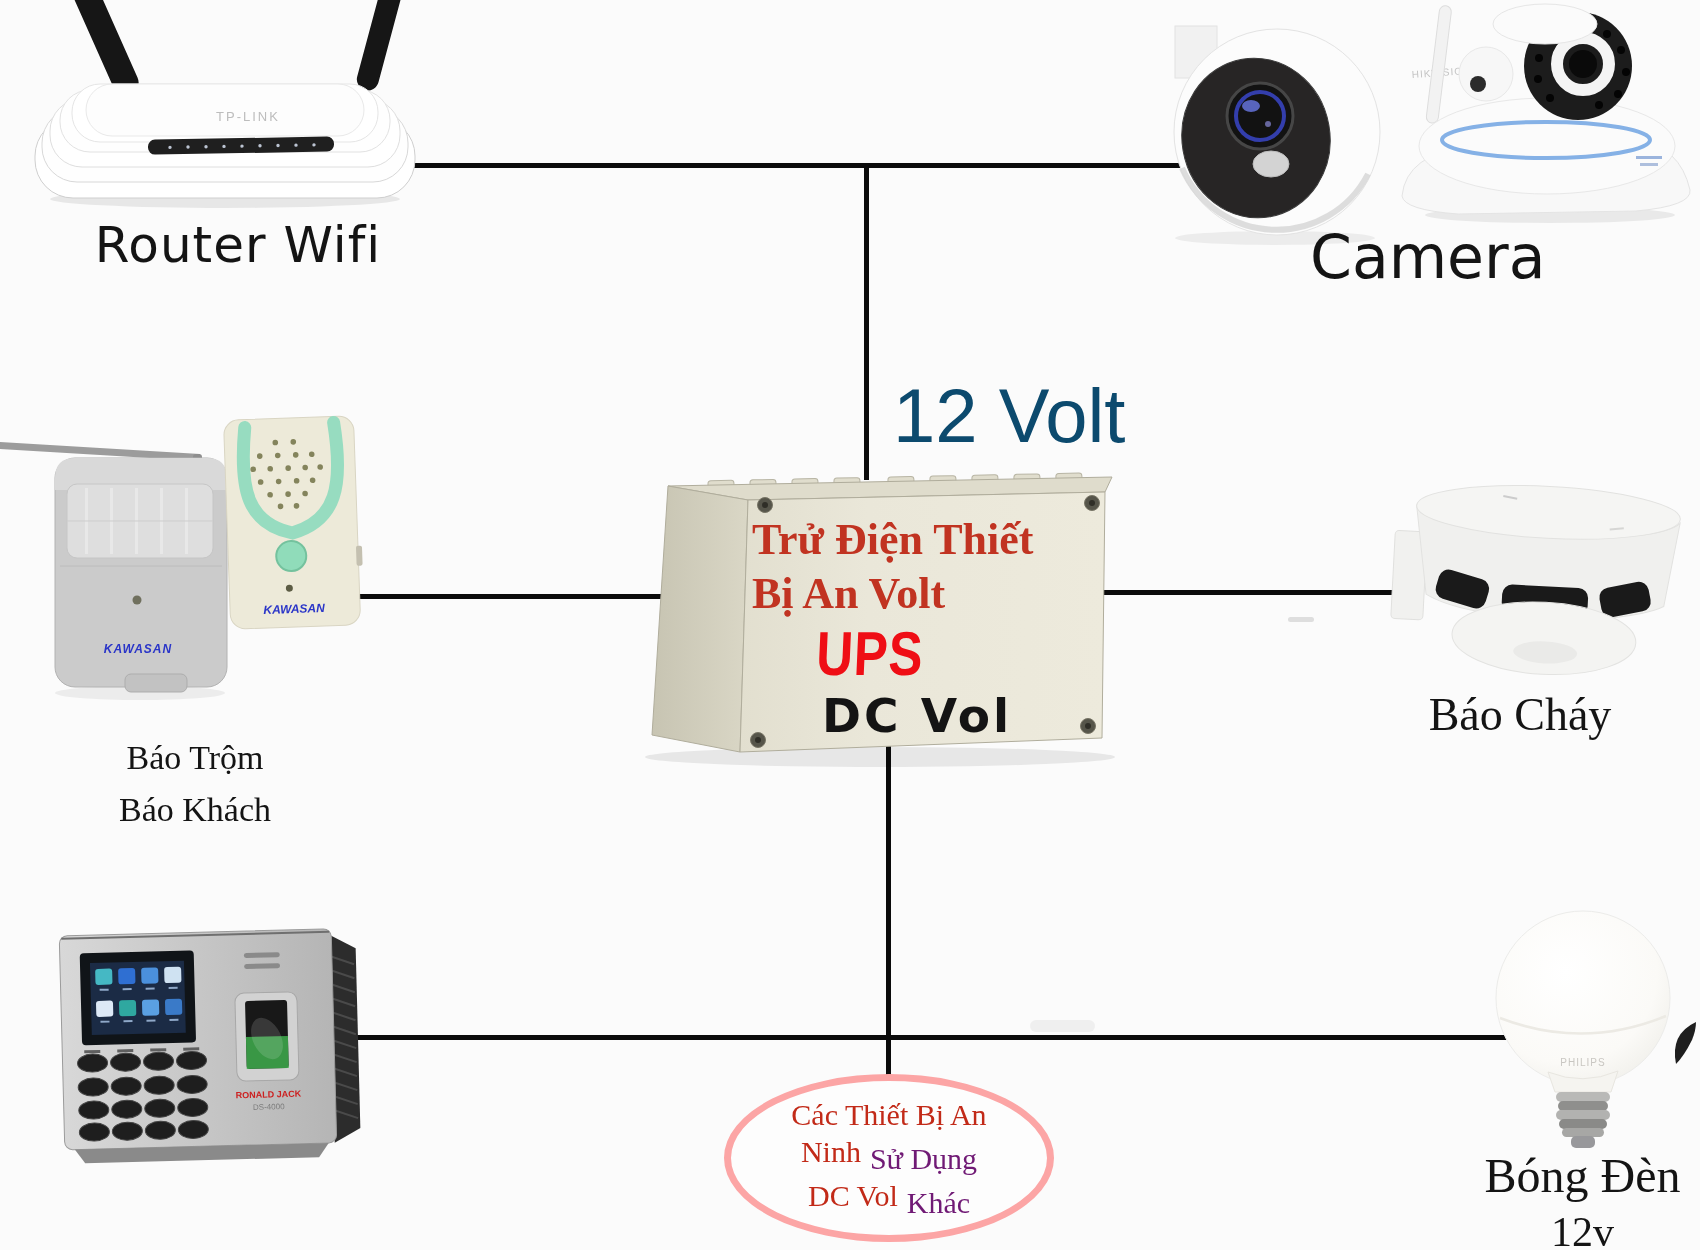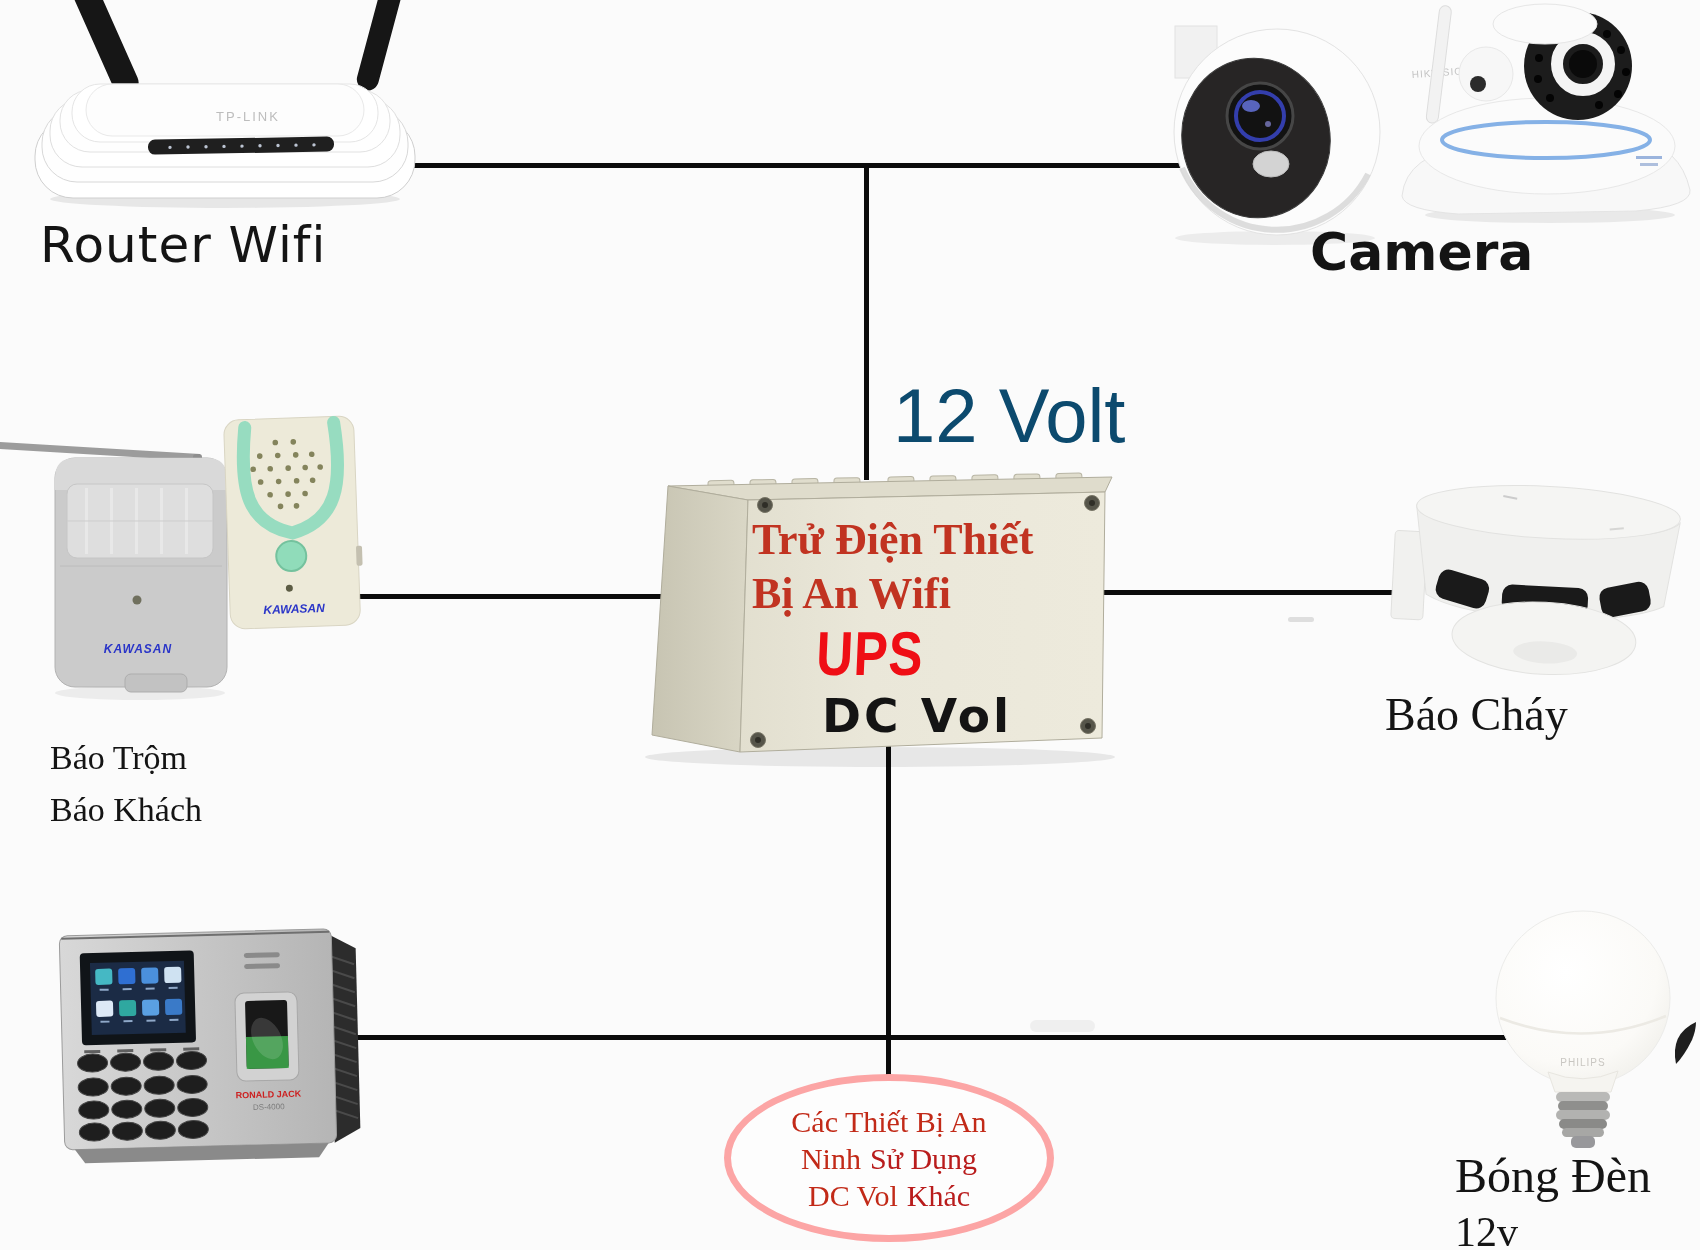--- a/index.html
+++ b/index.html
@@ -7,7 +7,7 @@
           font-family:"Liberation Sans",sans-serif;}
   .line{position:absolute;background:#0b0b0b;}
   .dev{position:absolute;}
-  .lbl{position:absolute;color:#141414;}
+  .lbl{position:absolute;color:#141414;text-align:center;}
   .sans{font-family:"DejaVu Sans","Liberation Sans",sans-serif;}
   .serif{font-family:"Liberation Serif","DejaVu Serif",serif;}
   .lbl-router{left:40px;top:216px;width:396px;font-size:50px;letter-spacing:1px;}

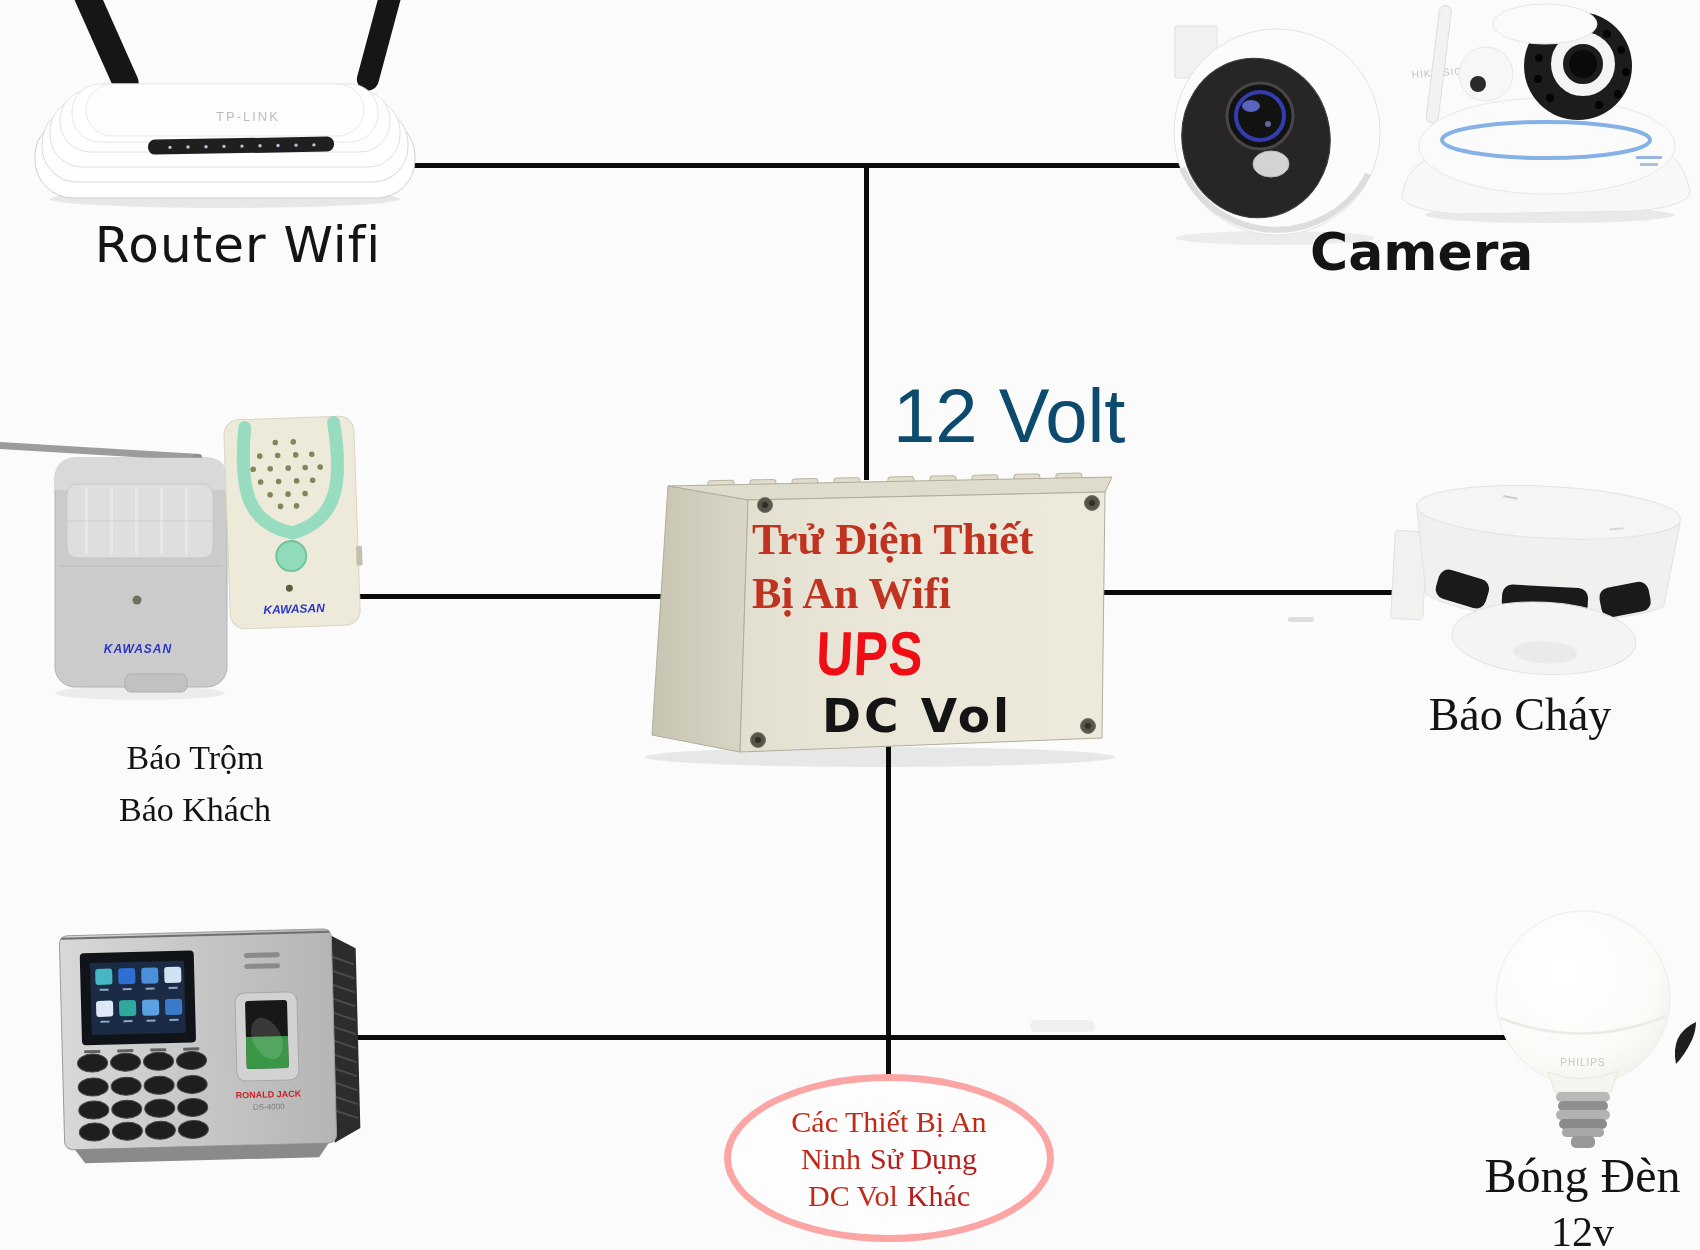--- a/index.html
+++ b/index.html
@@ -11,7 +11,7 @@
   .sans{font-family:"DejaVu Sans","Liberation Sans",sans-serif;}
   .serif{font-family:"Liberation Serif","DejaVu Serif",serif;}
   .lbl-router{left:40px;top:216px;width:396px;font-size:50px;letter-spacing:1px;}
-  .lbl-camera{left:1310px;top:222px;width:220px;font-size:52px;font-weight:bold;}
+  .lbl-camera{left:1310px;top:222px;width:220px;font-size:60px;}
   .lbl-sensor{left:50px;top:708px;width:290px;font-size:34px;line-height:52px;margin-top:24px;}
   .lbl-smoke{left:1385px;top:688px;width:270px;font-size:46px;}
   .lbl-attend{left:20px;top:1172px;width:405px;font-size:48px;letter-spacing:1px;}

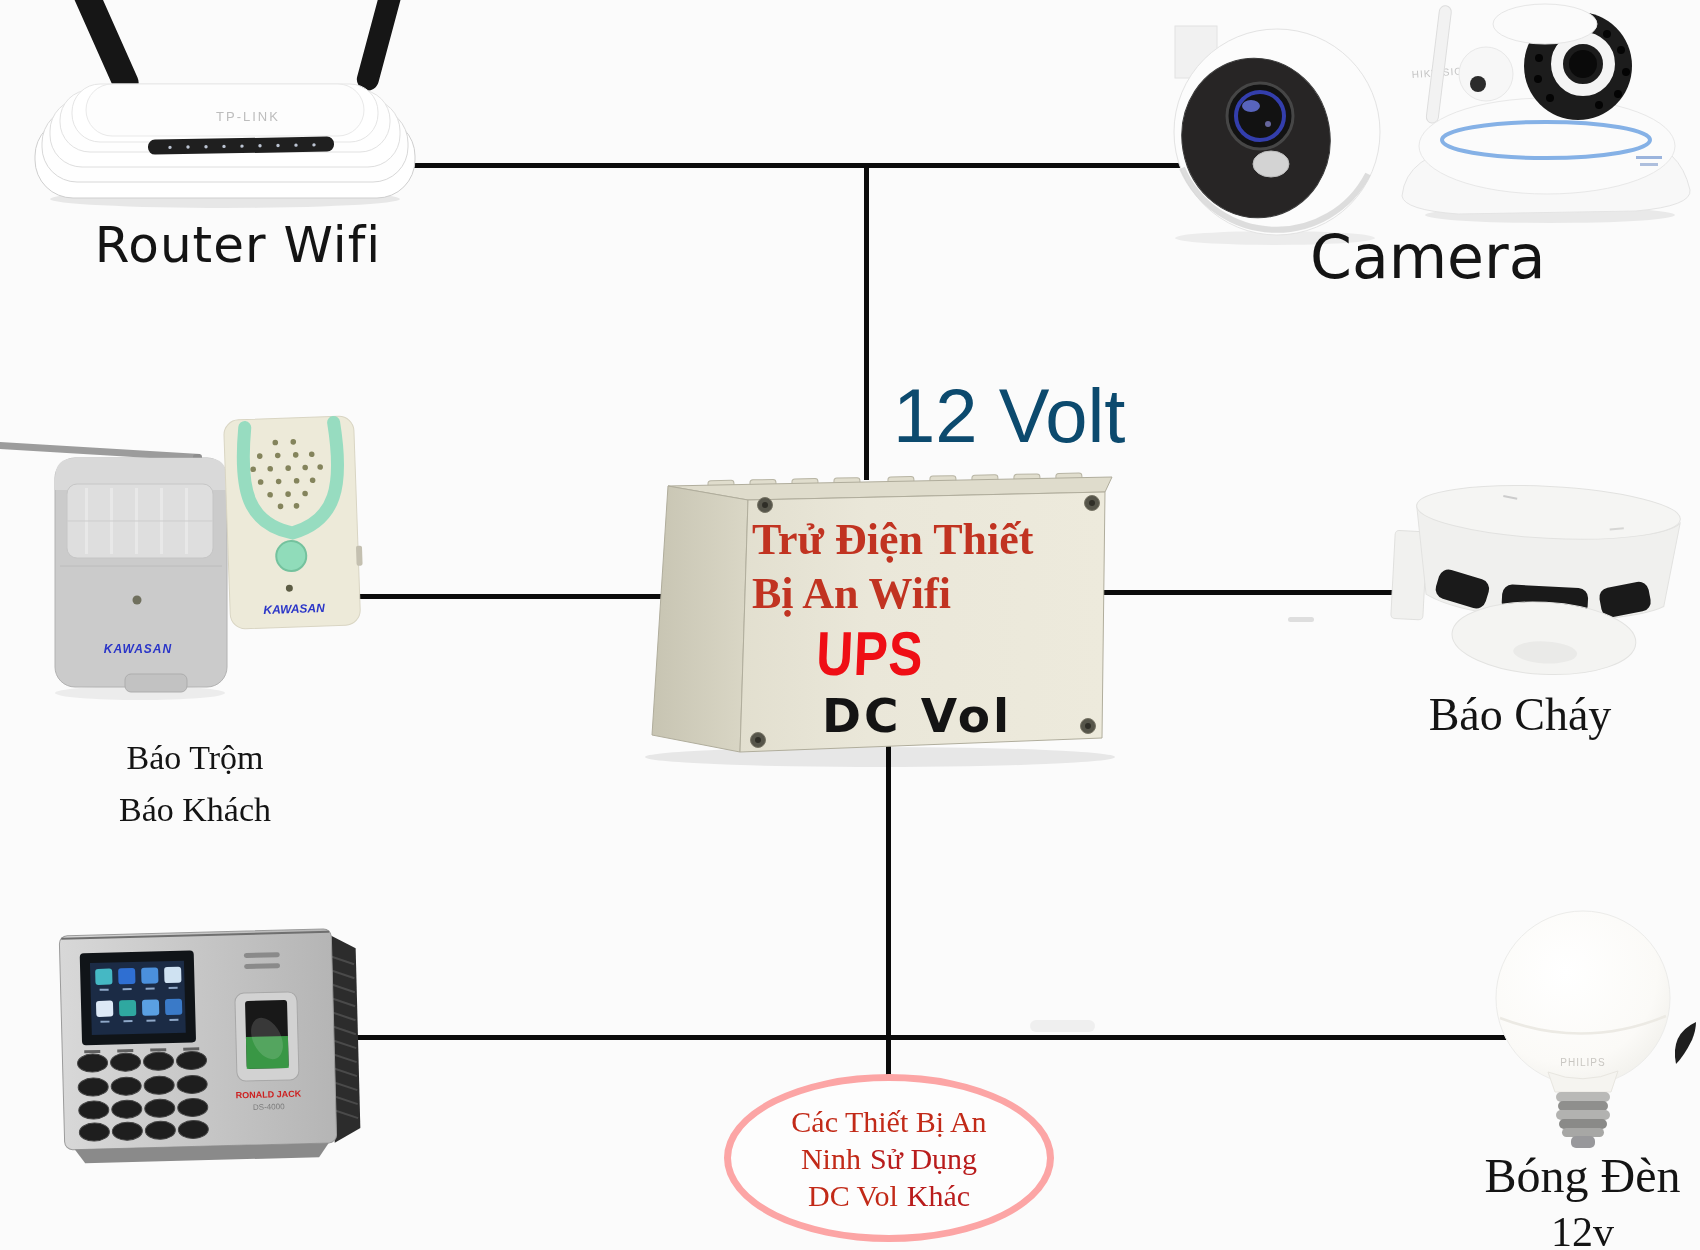--- a/index.html
+++ b/index.html
@@ -348,7 +348,7 @@
   <div class="volt">12 Volt</div>
 
   <div class="boxtxt box-l1">Trử Điện Thiết</div>
-  <div class="boxtxt box-l2">Bị An Wifi</div>
+  <div class="boxtxt box-l2">Bị An Volt</div>
   <div class="boxtxt box-ups">UPS</div>
   <div class="boxtxt box-dc">DC Vol</div>
 

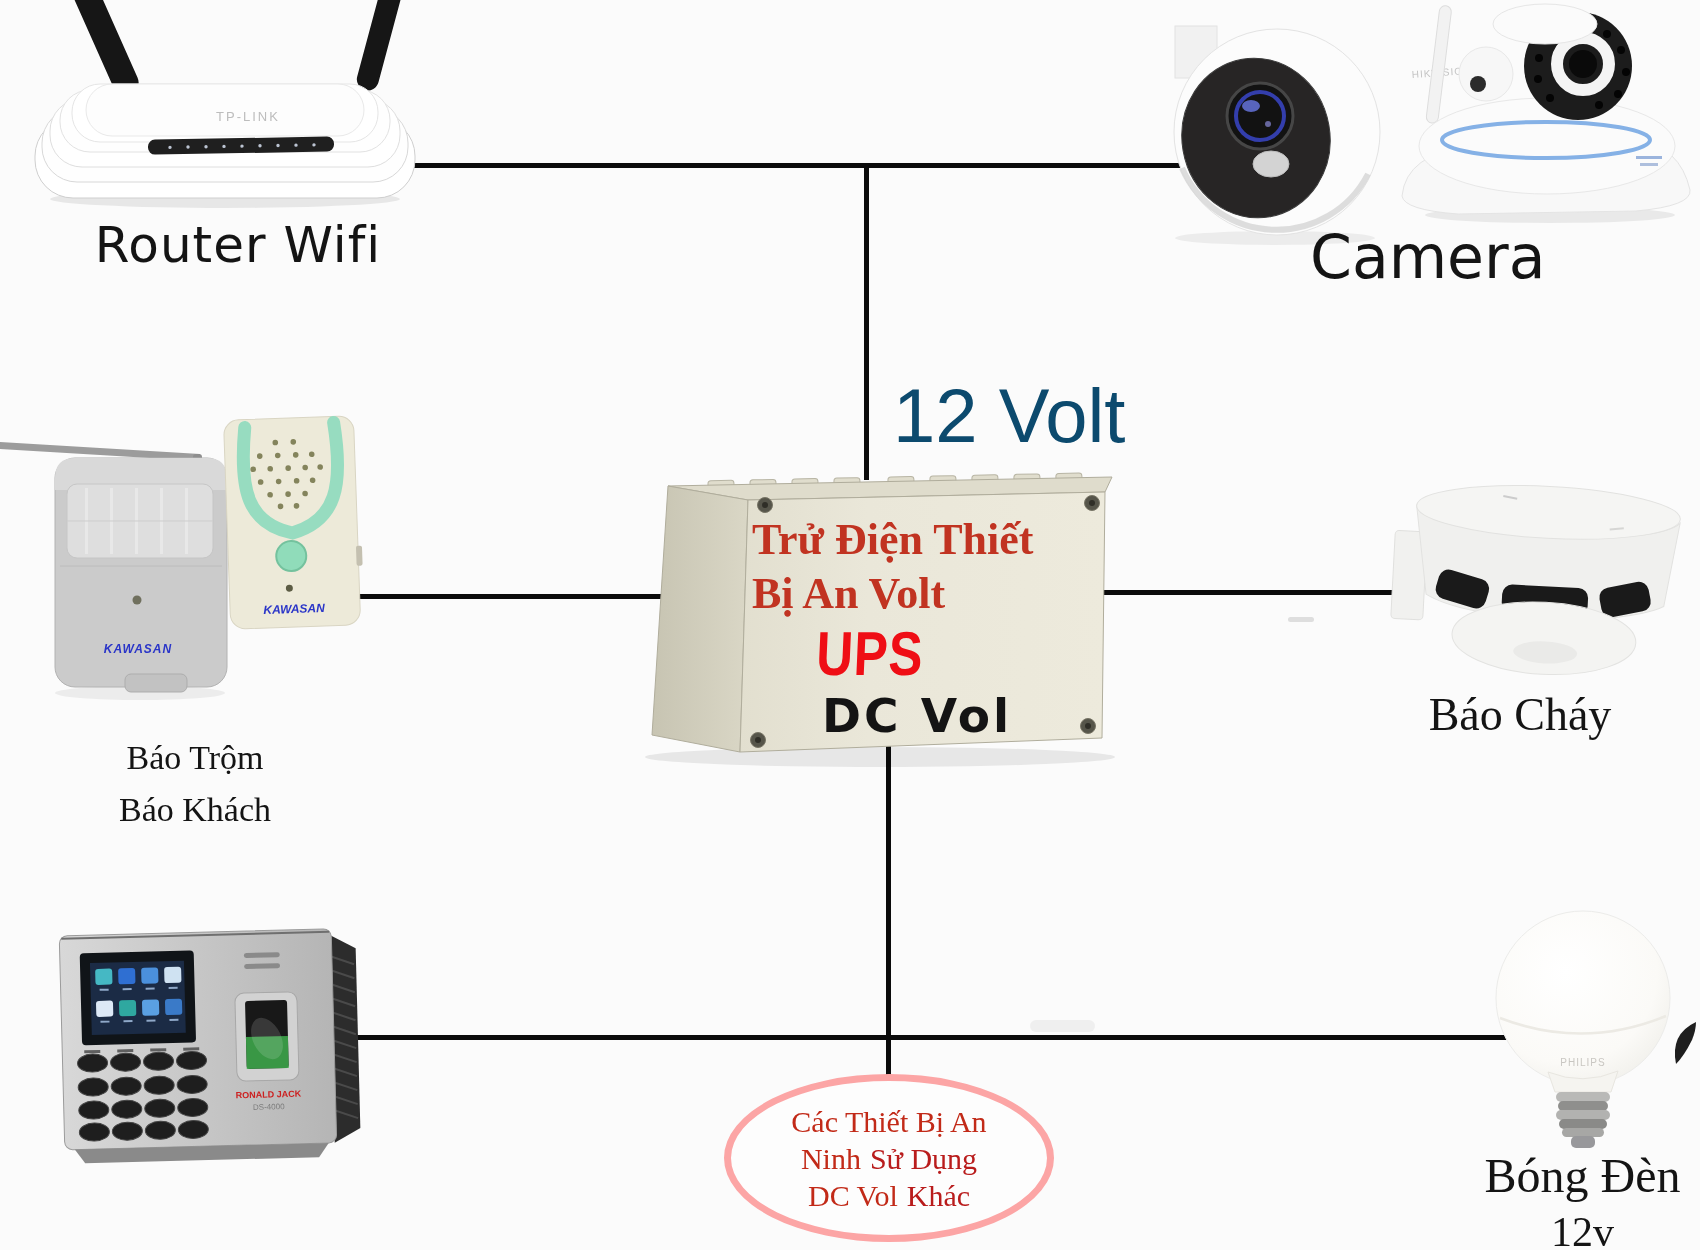--- a/index.html
+++ b/index.html
@@ -35,7 +35,7 @@
            font-family:"Liberation Serif",serif;font-size:30px;line-height:37px;}
   .ellipse .row{display:flex;gap:9px;}
   .red{color:#c22a18;}
-  .dark{color:#b91c1c;}
+  .dark{color:#701a75;margin-top:7px;}
   .smudge{position:absolute;background:#ececec;border-radius:6px;}
 </style>
 </head>

